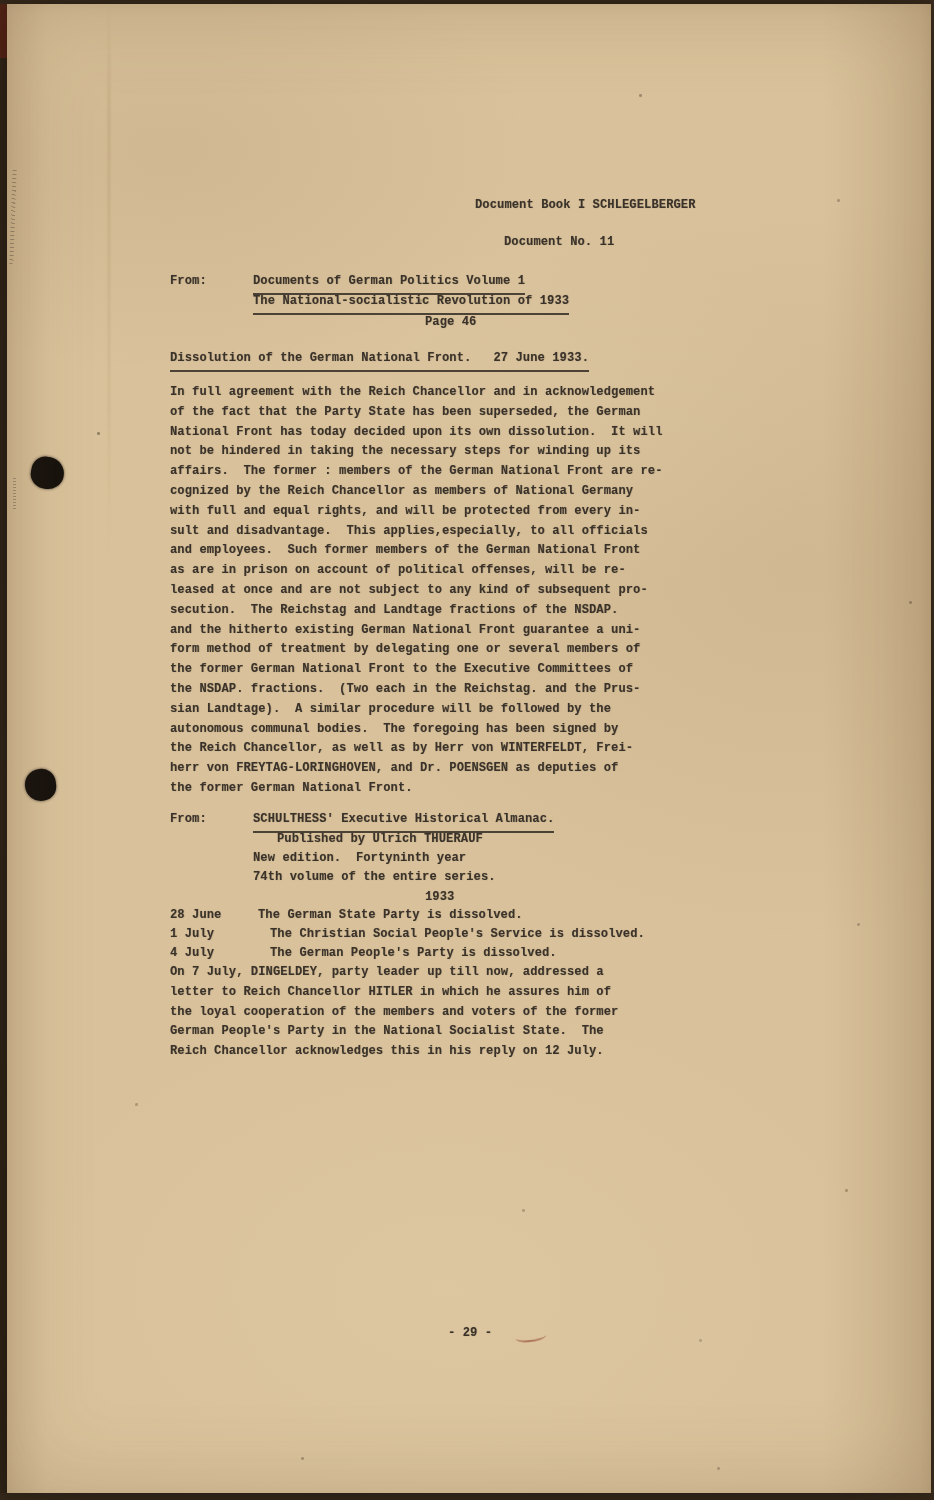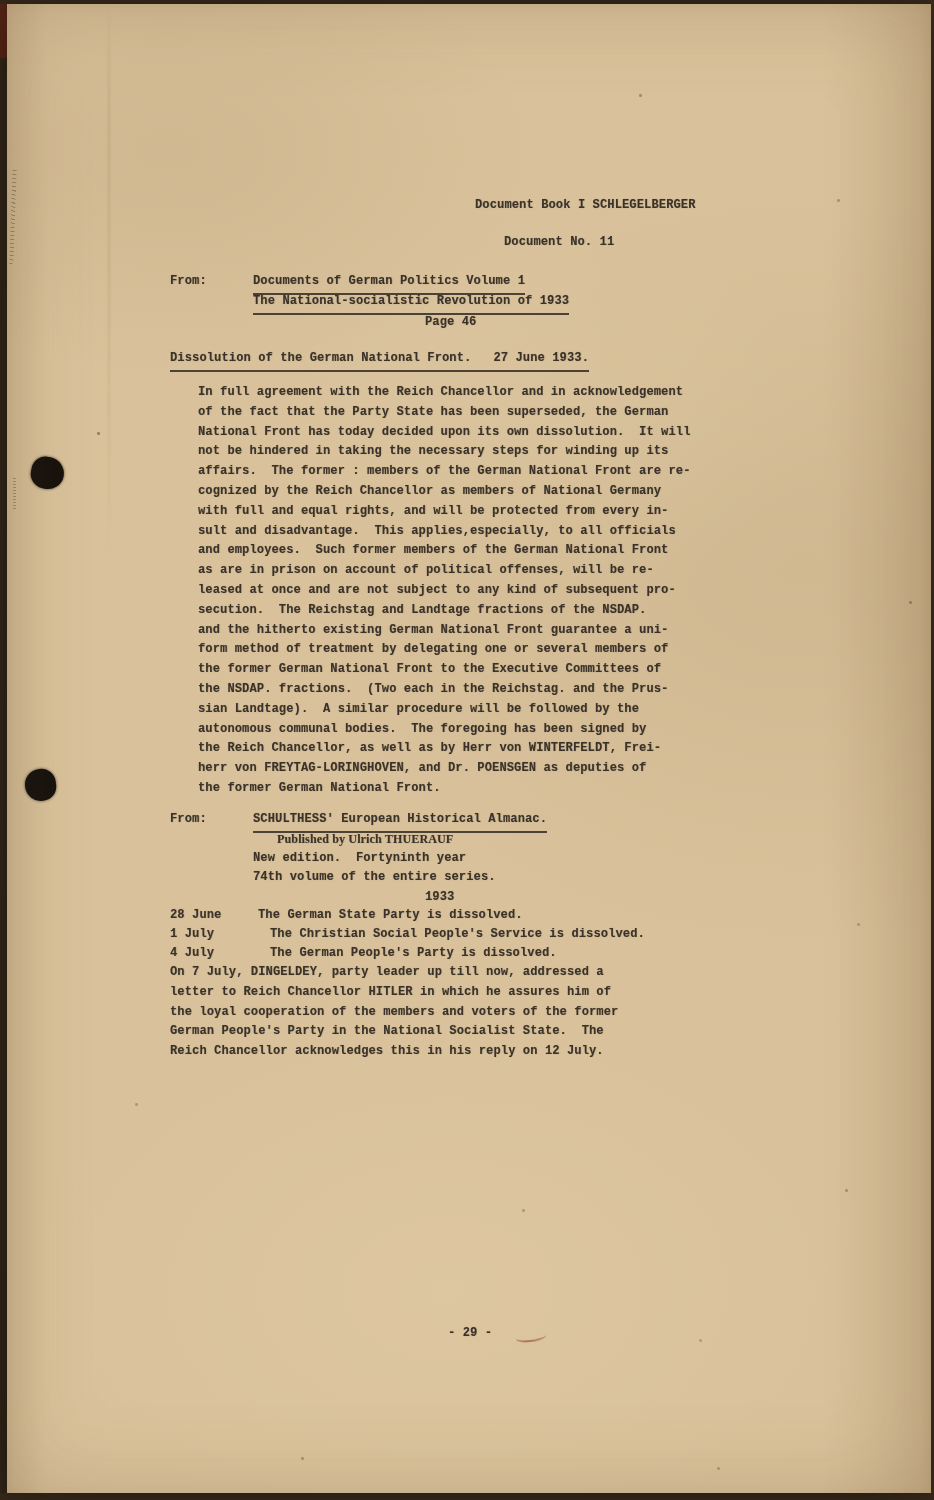--- a/index.html
+++ b/index.html
@@ -90,7 +90,7 @@
 
   <div class="t u" style="left:170px;top:349px;">Dissolution of the German National Front.   27 June 1933.</div>
 
-  <div class="t" style="left:170px;top:383px;width:668px;margin-left:28px;">In full agreement with the Reich Chancellor and in acknowledgement
+  <div class="t" style="left:170px;top:383px;width:668px;">In full agreement with the Reich Chancellor and in acknowledgement
 of the fact that the Party State has been superseded, the German
 National Front has today decided upon its own dissolution.  It will
 not be hindered in taking the necessary steps for winding up its

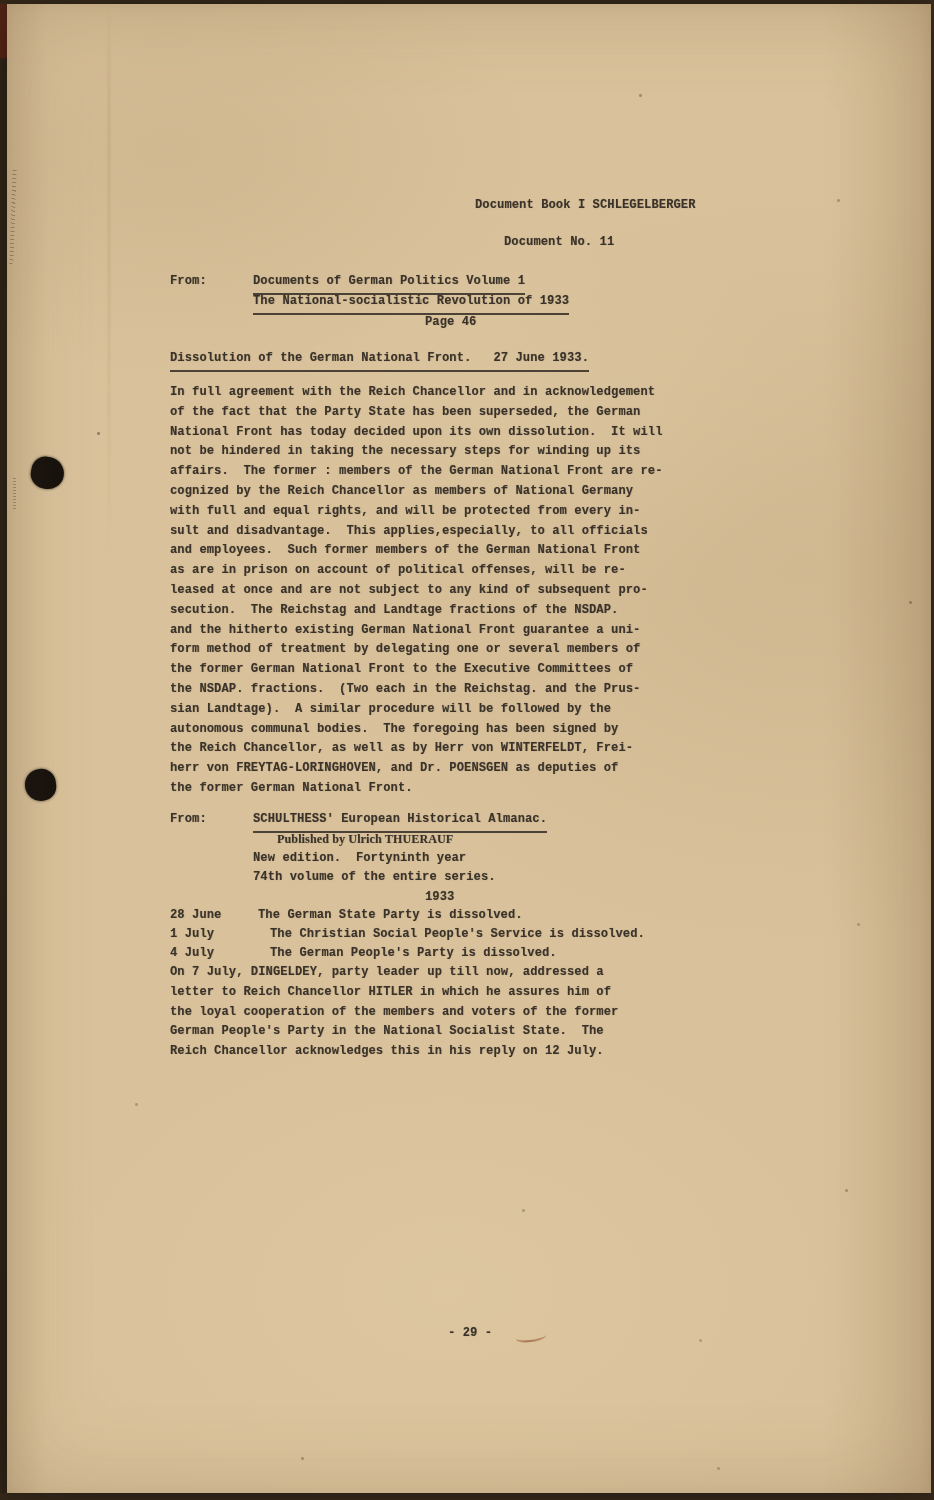--- a/index.html
+++ b/index.html
@@ -113,7 +113,7 @@
 the former German National Front.</div>
 
   <div class="t" style="left:170px;top:810px;">From:</div>
-  <div class="t u" style="left:253px;top:810px;">SCHULTHESS' European Historical Almanac.</div>
+  <div class="t u" style="left:253px;top:810px;">SCHULTHESS' Executive Historical Almanac.</div>
   <div class="t" style="left:277px;top:830px;font-family:Liberation Serif, serif;">Published by Ulrich THUERAUF</div>
   <div class="t" style="left:253px;top:849px;">New edition.  Fortyninth year</div>
   <div class="t" style="left:253px;top:868px;">74th volume of the entire series.</div>

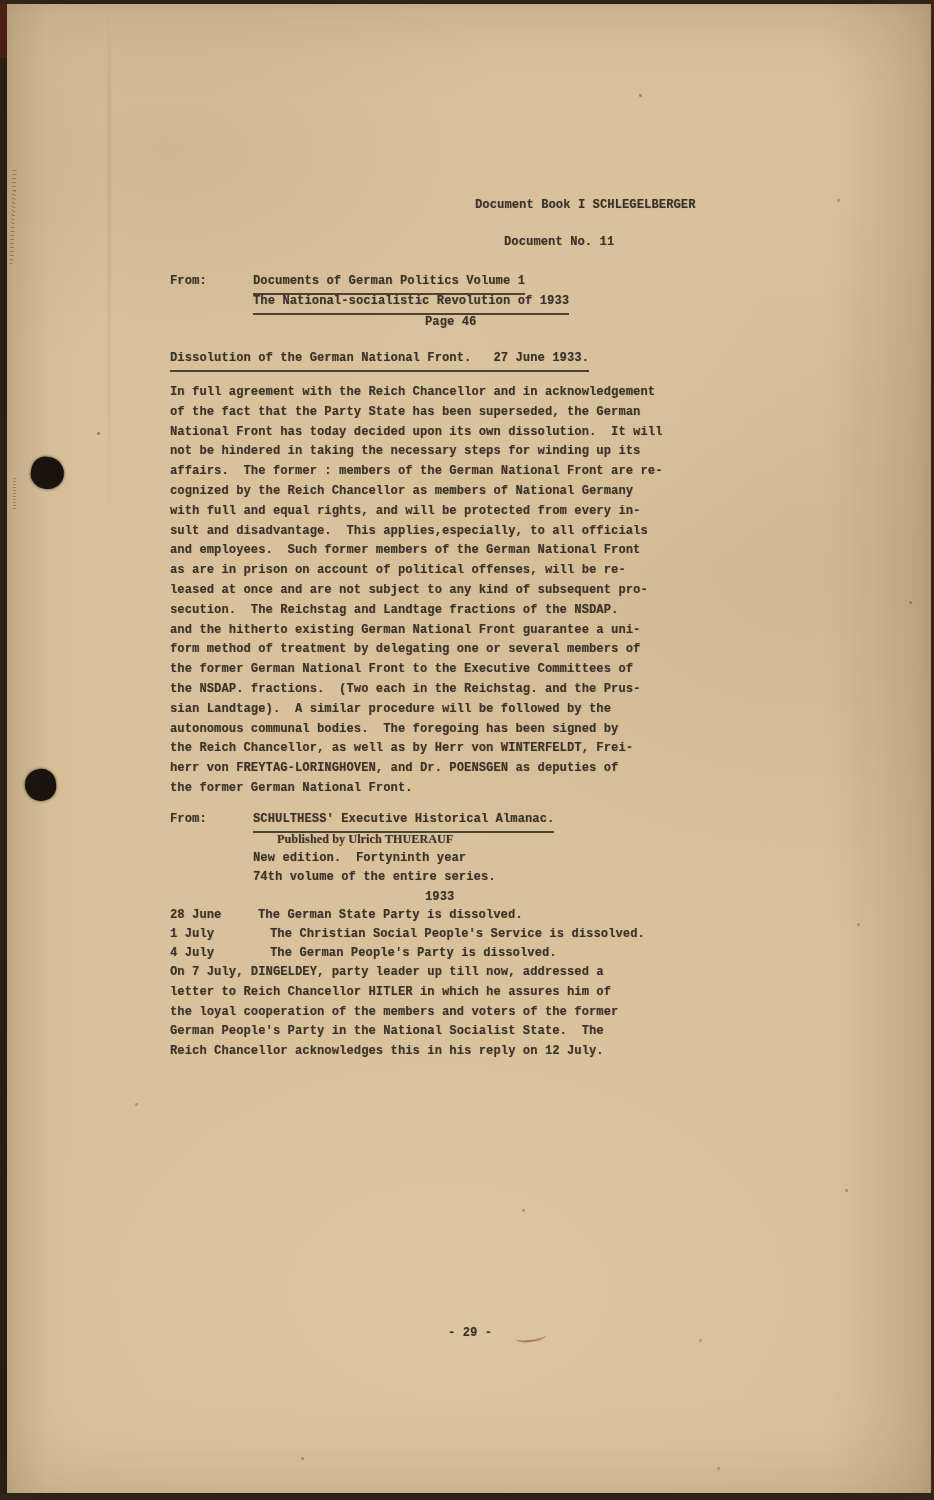--- a/index.html
+++ b/index.html
@@ -114,7 +114,7 @@
 
   <div class="t" style="left:170px;top:810px;">From:</div>
   <div class="t u" style="left:253px;top:810px;">SCHULTHESS' Executive Historical Almanac.</div>
-  <div class="t" style="left:277px;top:830px;font-family:Liberation Serif, serif;">Published by Ulrich THUERAUF</div>
+  <div class="t" style="left:277px;top:830px;">Published by Ulrich THUERAUF</div>
   <div class="t" style="left:253px;top:849px;">New edition.  Fortyninth year</div>
   <div class="t" style="left:253px;top:868px;">74th volume of the entire series.</div>
   <div class="t" style="left:425px;top:888px;">1933</div>

